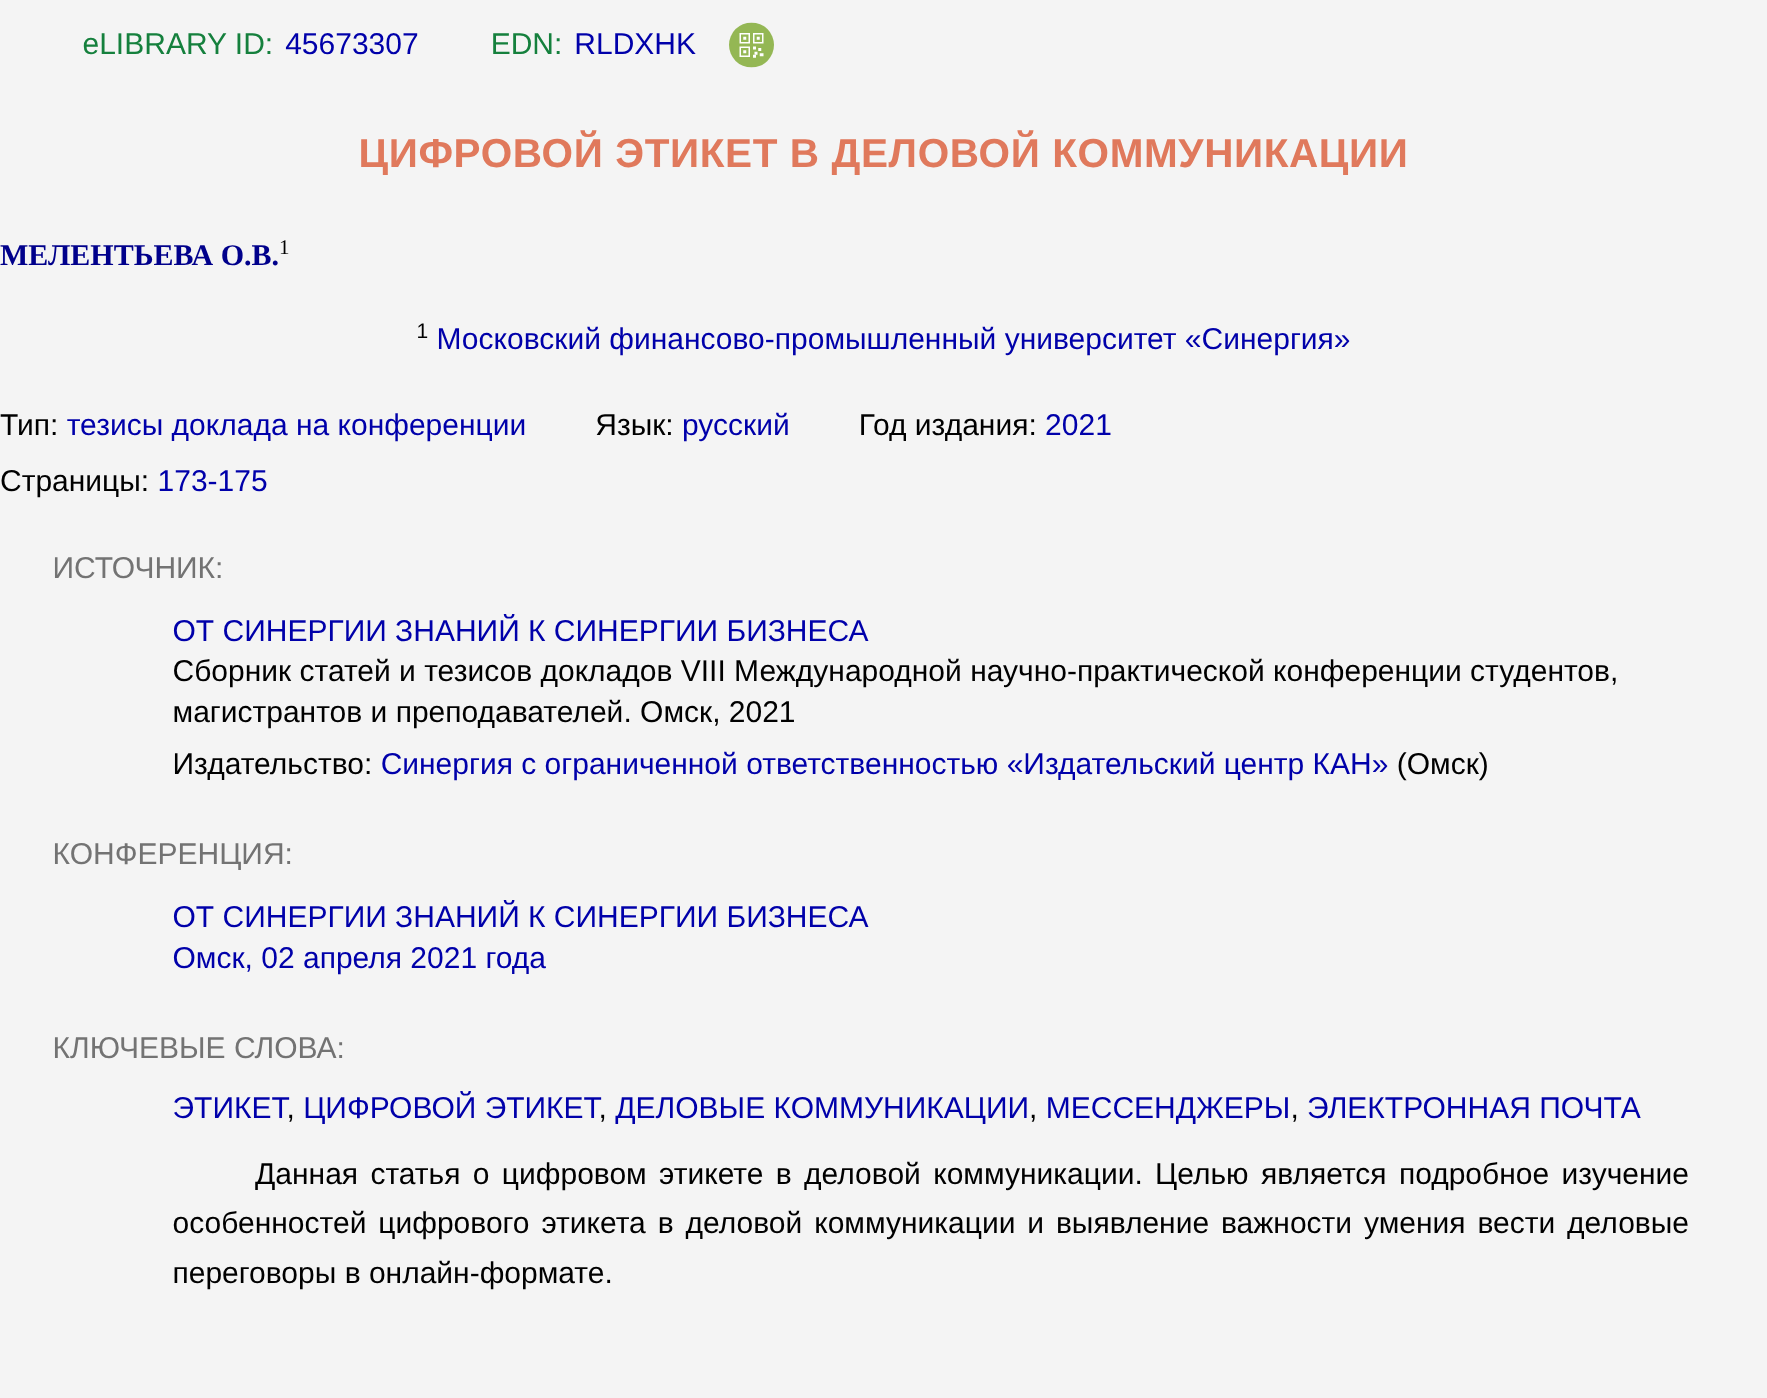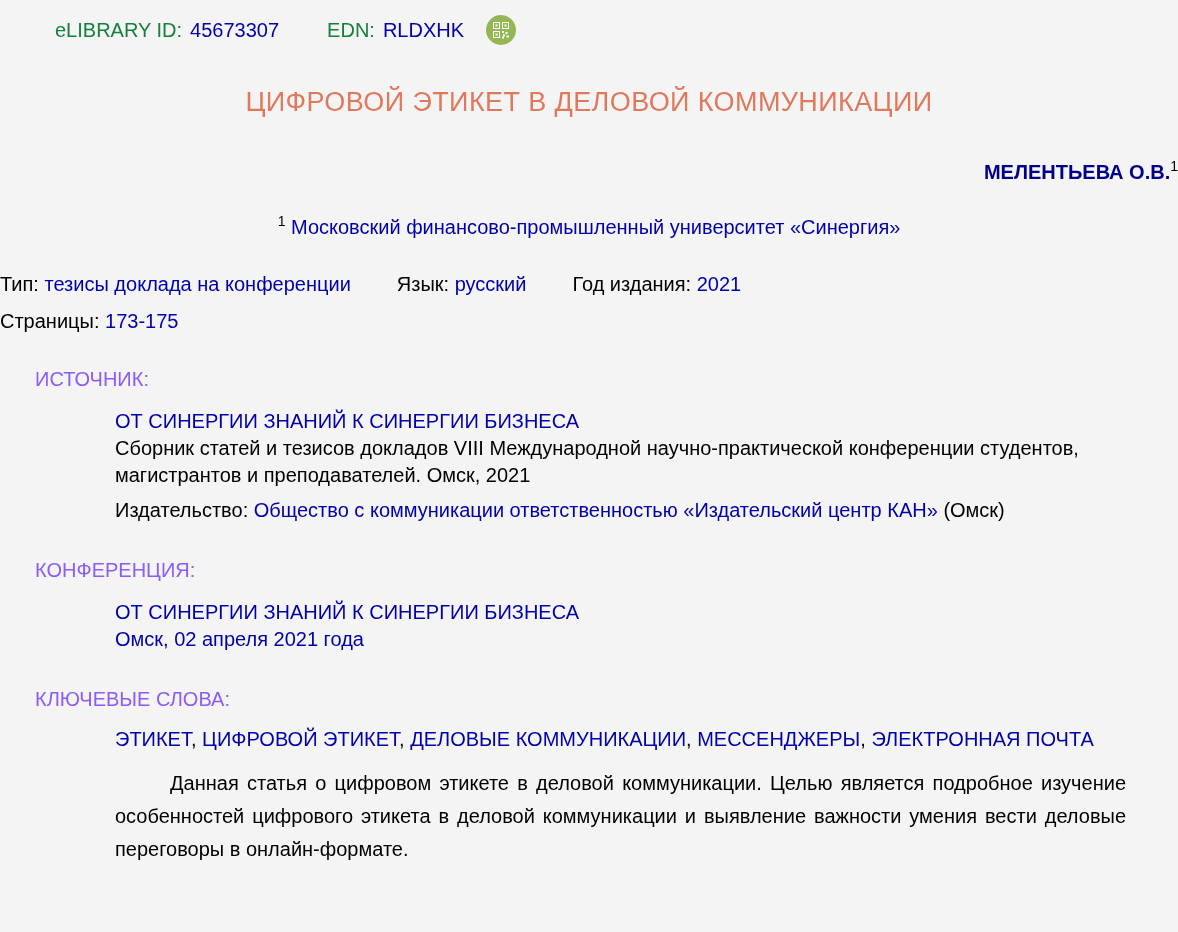--- a/index.html
+++ b/index.html
@@ -31,7 +31,7 @@
     margin: 42px 40px 0 40px;
     text-align: center;
     font-size: 27px;
-    font-weight: normal;
+    font-weight: bold;
     color: #e0795c;
     letter-spacing: 0.4px;
   }

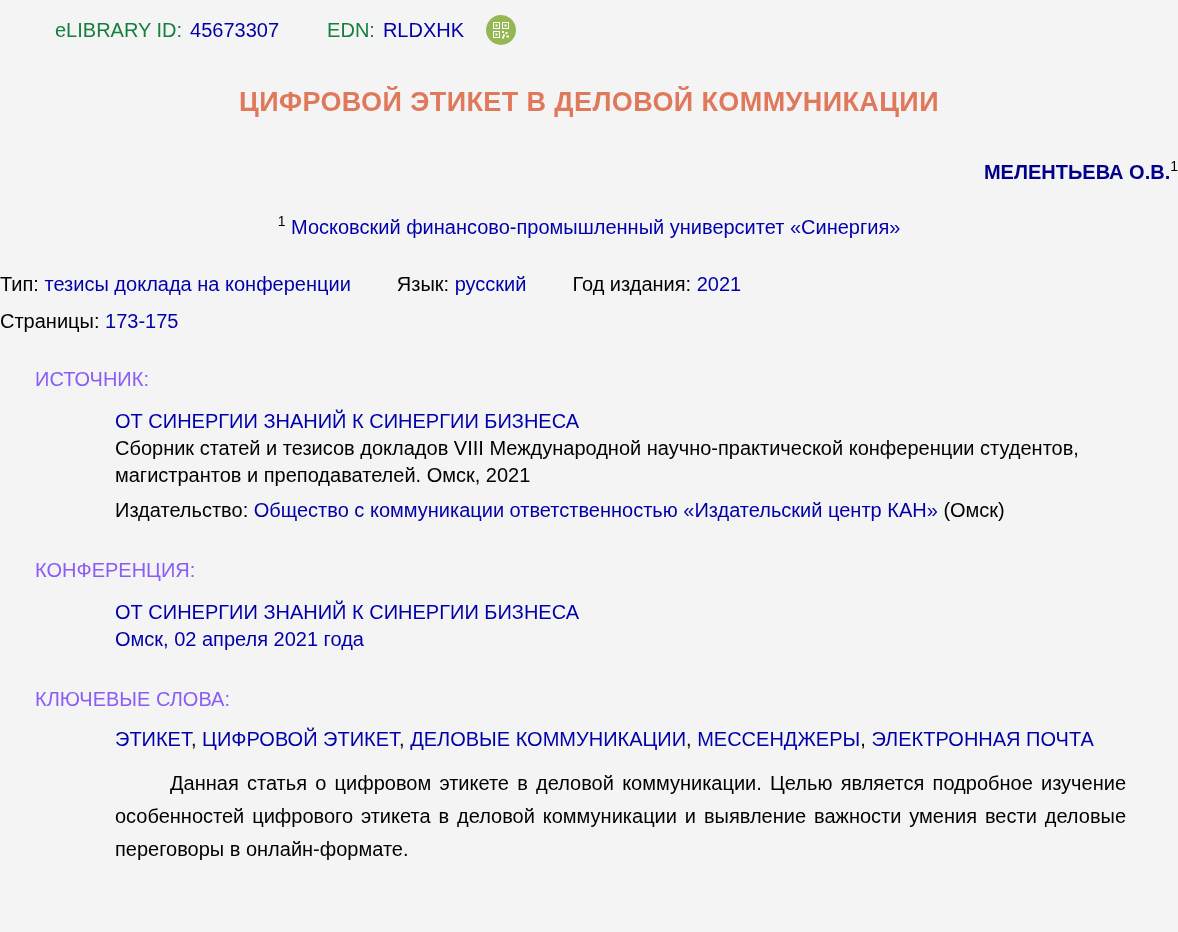--- a/index.html
+++ b/index.html
@@ -37,7 +37,8 @@
   }
   .author-row {
     margin-top: 40px;
-    text-align: right;
+    text-align: left;
+    font-family: Liberation Serif, serif;
   }
   .author {
     color: #00008b;

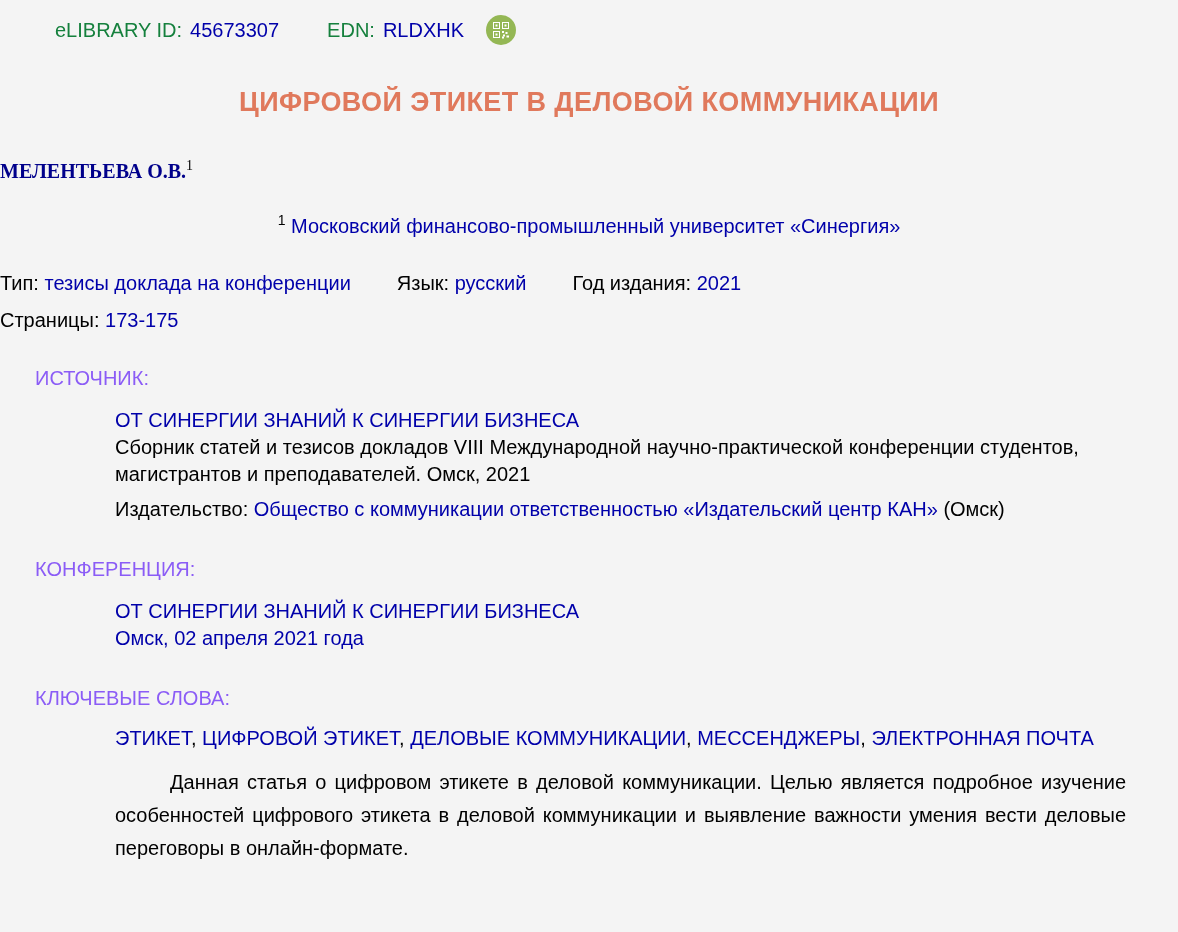--- a/index.html
+++ b/index.html
@@ -65,7 +65,7 @@
   }
   .sec-heading {
     margin: 35px 0 0 35px;
-    color: #8b5cf6;
+    color: #737373;
   }
   .sec-body {
     margin: 17px 50px 0 115px;

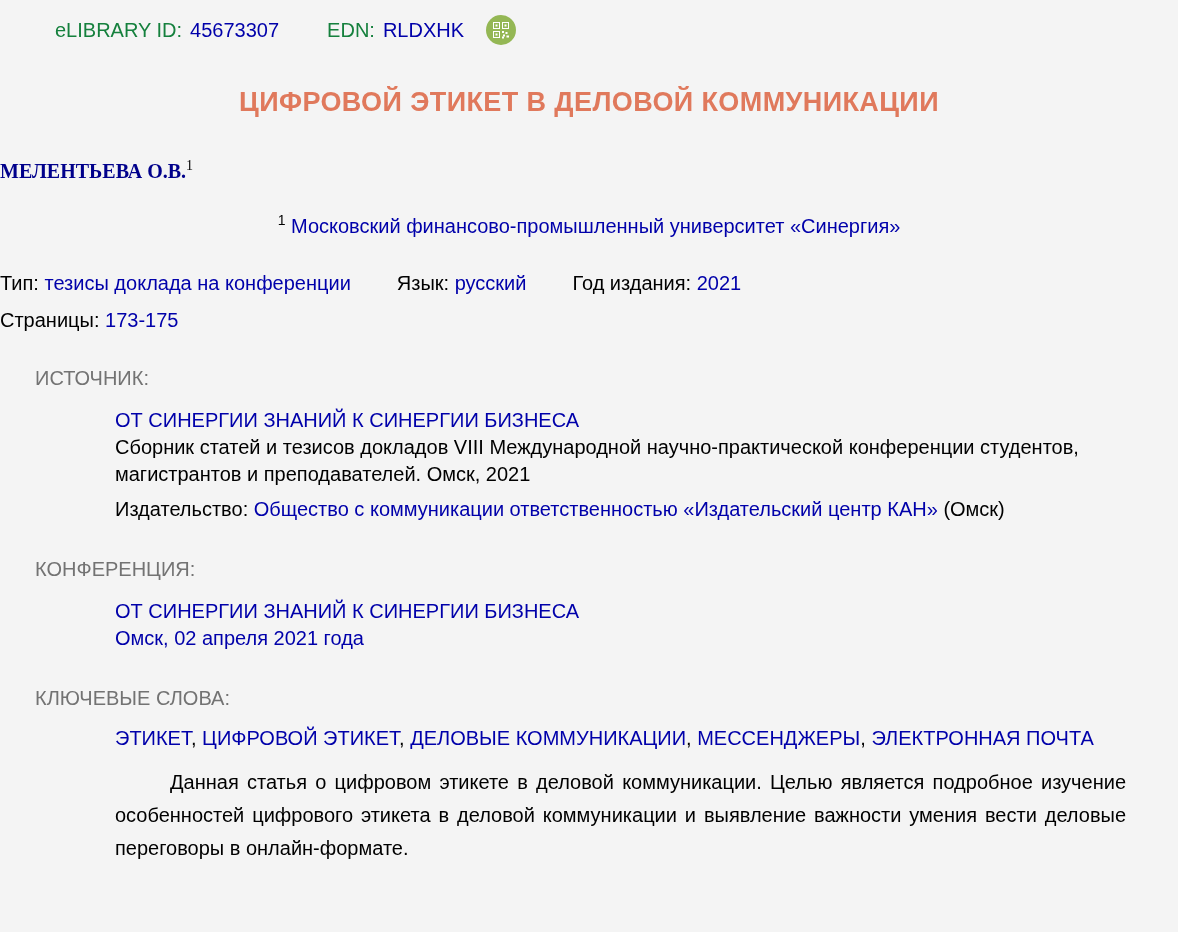--- a/index.html
+++ b/index.html
@@ -159,7 +159,7 @@
     <div>Сборник статей и тезисов докладов VIII Международной научно-практической конференции студентов, магистрантов и преподавателей. Омск, 2021</div>
     <div class="pub-line">
       <span>Издательство:</span>
-      <a class="link">Общество с коммуникации ответственностью «Издательский центр КАН»</a>
+      <a class="link">Синергия с ограниченной ответственностью «Издательский центр КАН»</a>
       <span>(Омск)</span>
     </div>
   </div>

